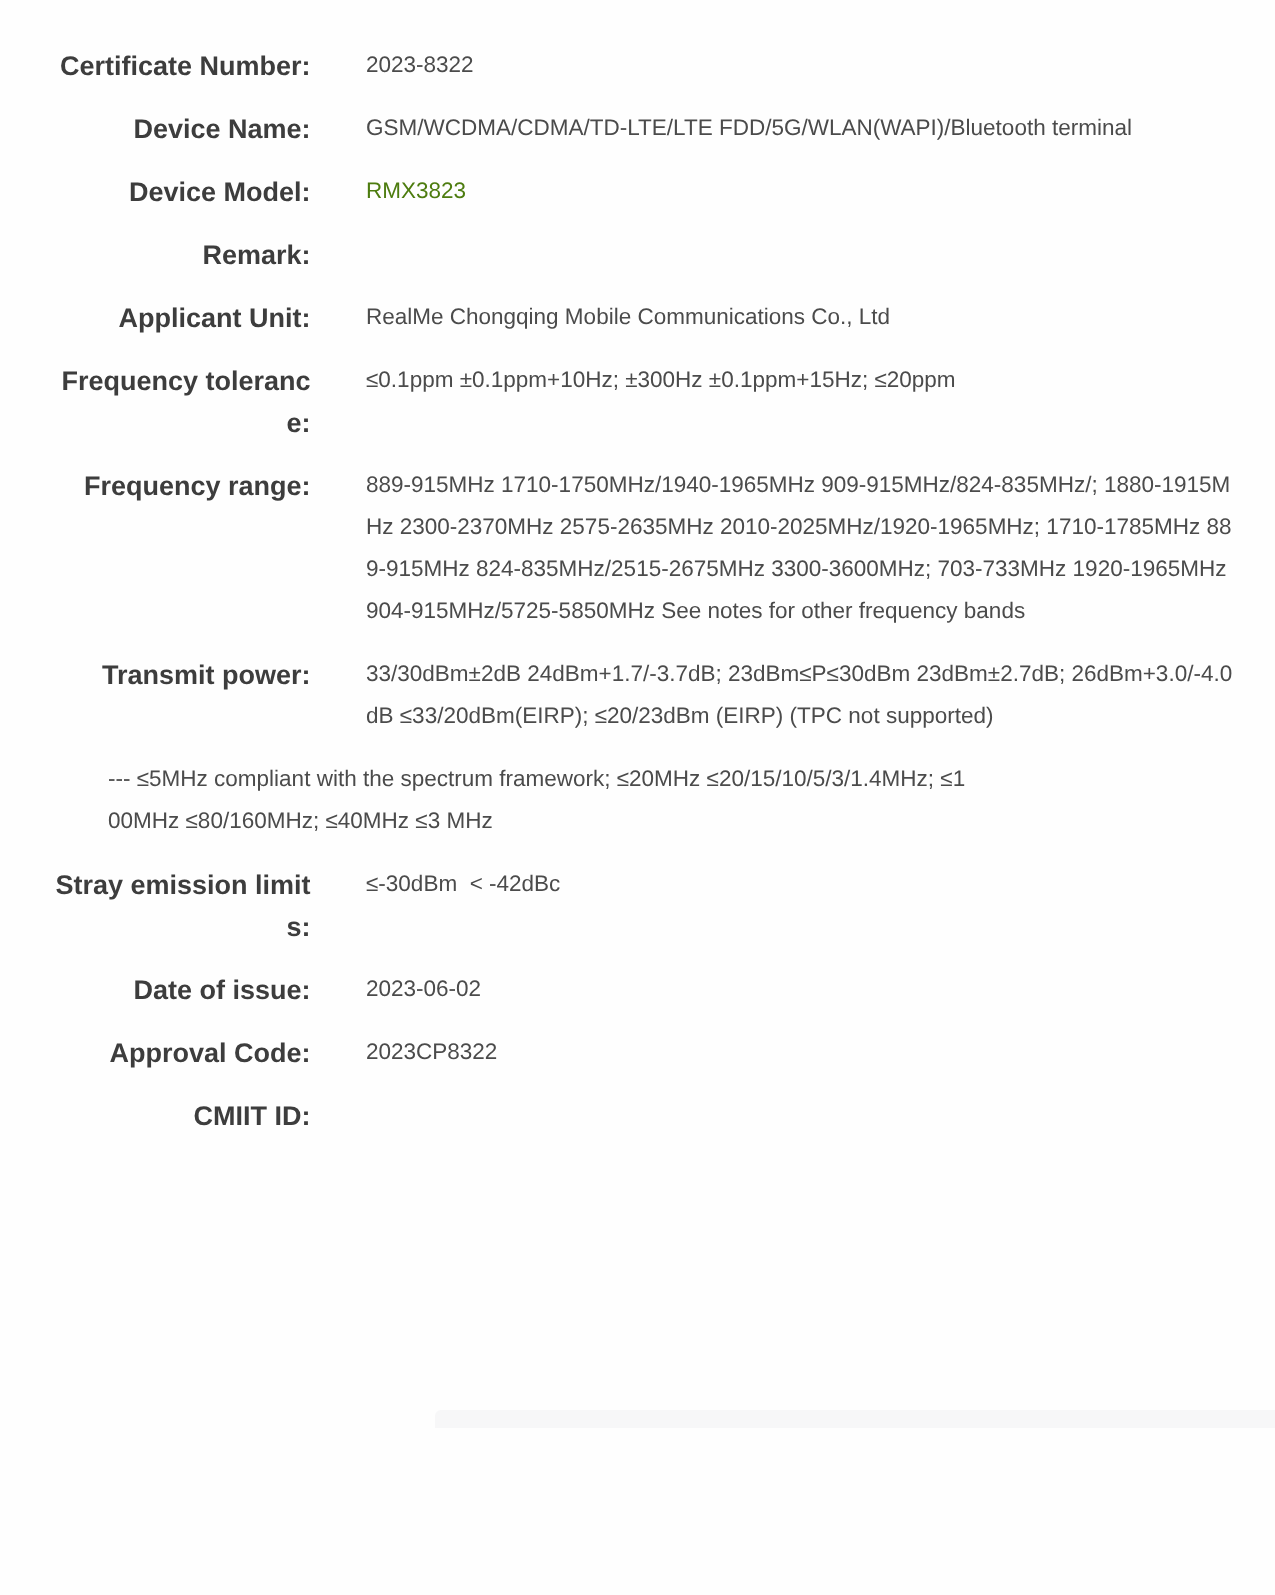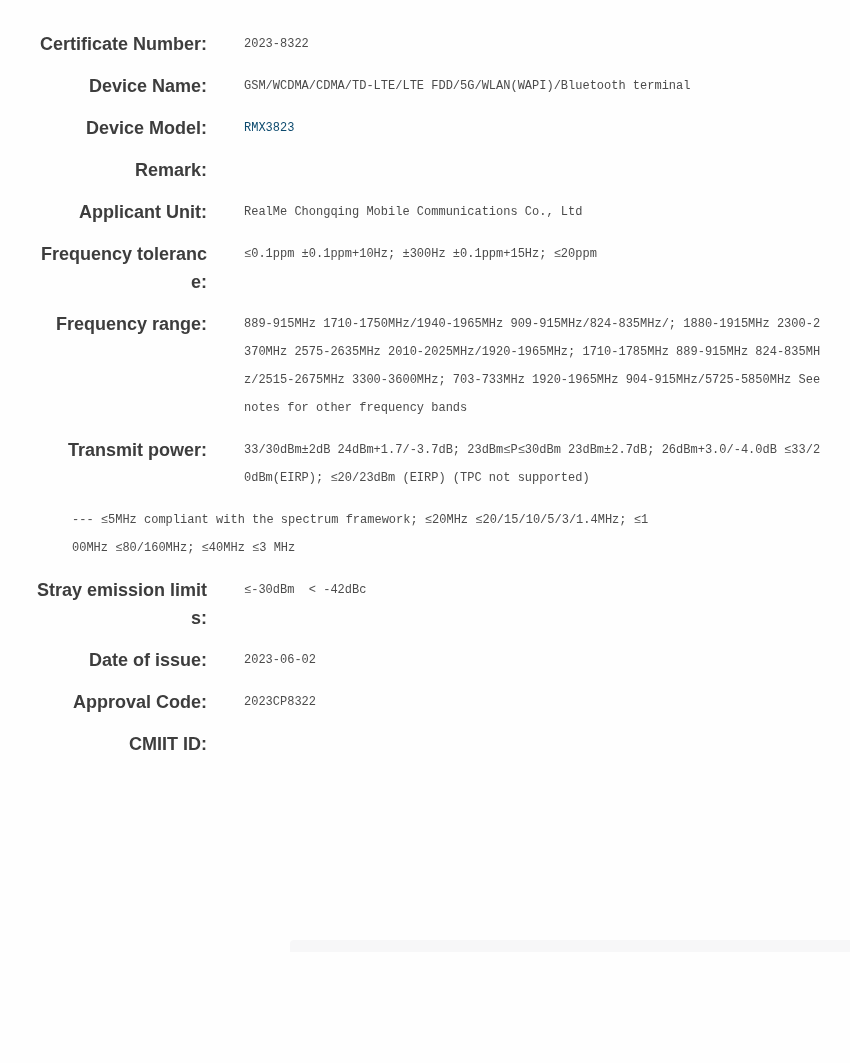--- a/index.html
+++ b/index.html
@@ -43,14 +43,13 @@
   .value {
     margin-left: 37px;
     width: 578px;
-    font-size: 12px;
+    font-size: 15px;
     line-height: 28px;
     color: #4b4b4b;
     word-break: break-all;
     overflow-wrap: anywhere;
     white-space: pre-wrap;
     min-height: 28px;
-    font-family: Liberation Mono, monospace;
   }
   .value.red {
     color: #0c4a6e;

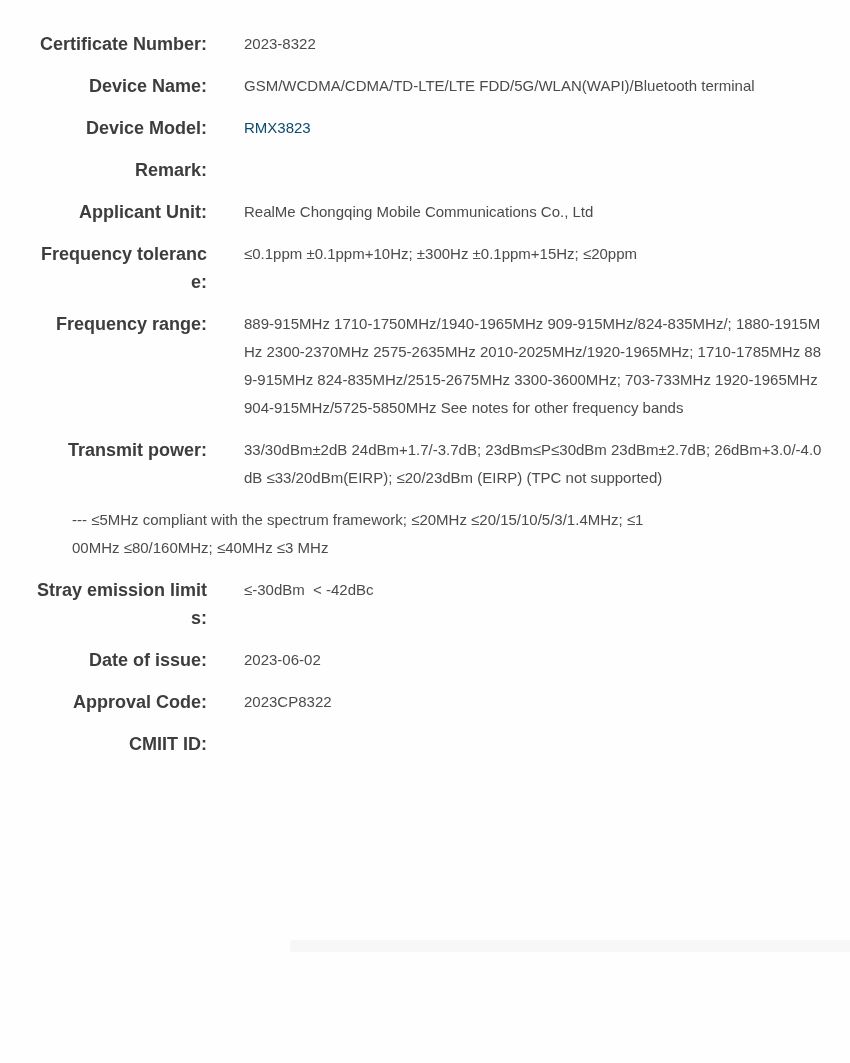--- a/index.html
+++ b/index.html
@@ -52,7 +52,7 @@
     min-height: 28px;
   }
   .value.red {
-    color: #0c4a6e;
+    color: #4d7c0f;
   }
   .bottom-band {
     position: absolute;

